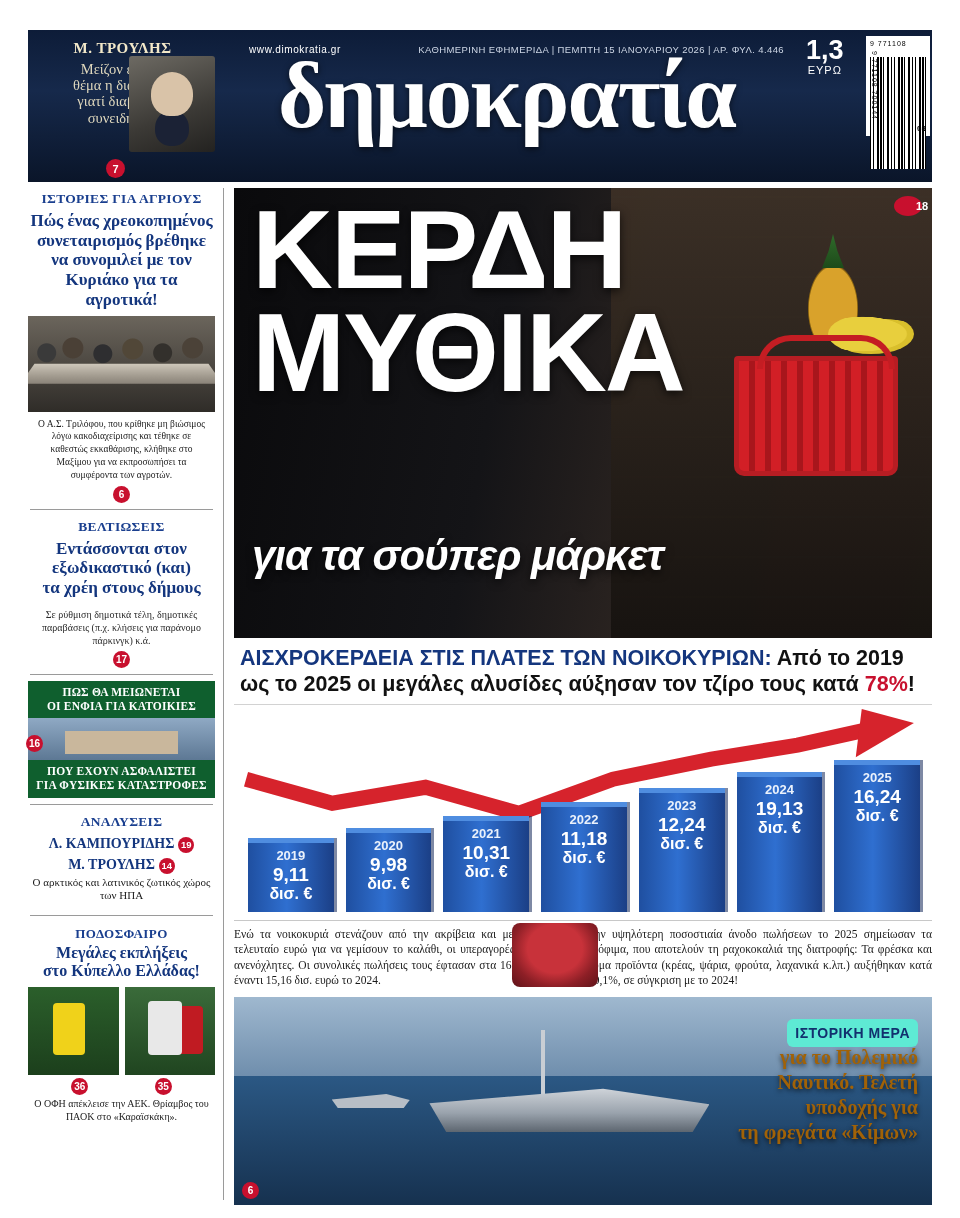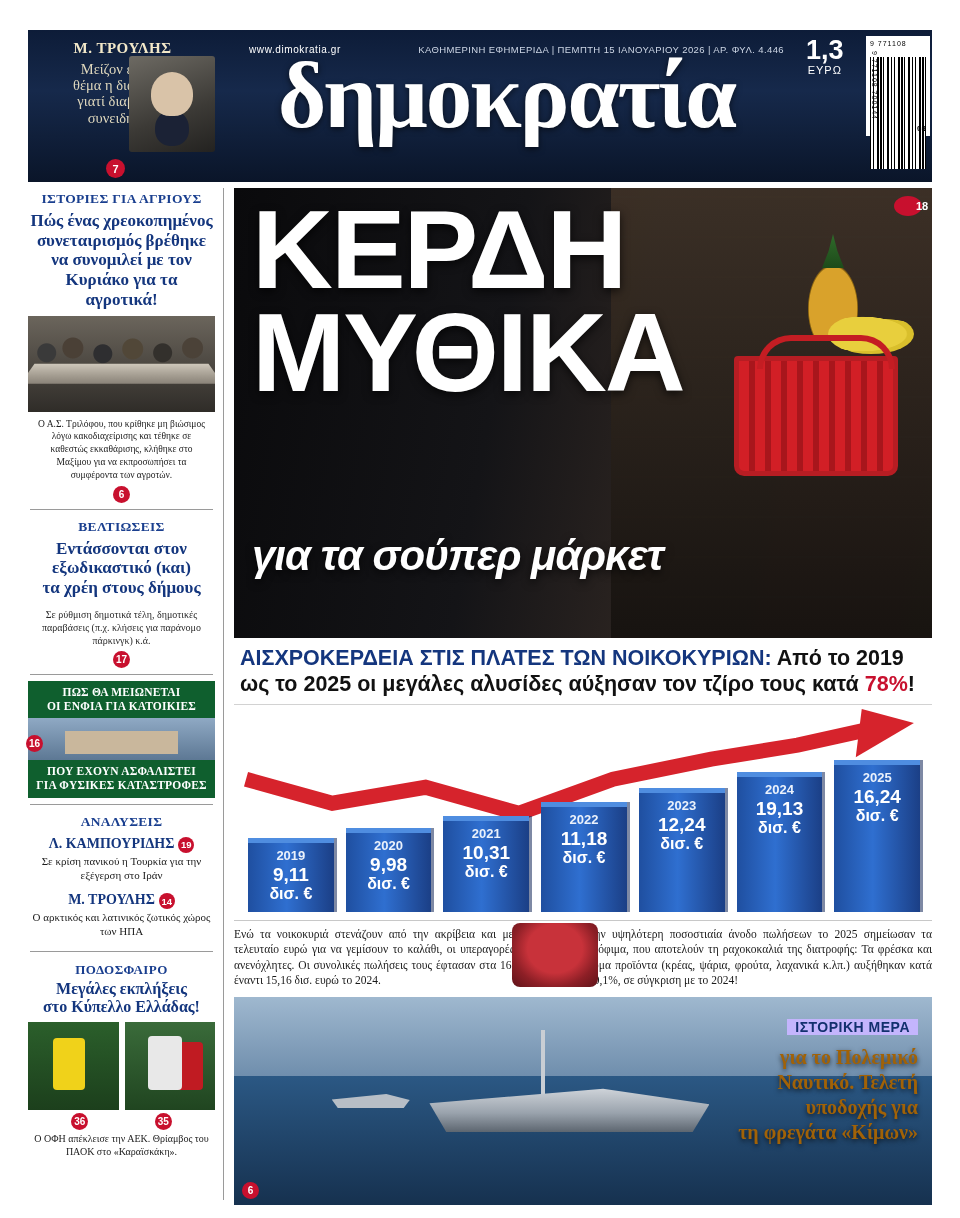--- a/index.html
+++ b/index.html
@@ -645,7 +645,6 @@
           <div class="analysis-name">
             <span>Λ. ΚΑΜΠΟΥΡΙΔΗΣ</span><span class="pg">19</span>
           </div>
-          <div class="analysis-txt">Σε κρίση πανικού η Τουρκία για την εξέγερση στο Ιράν</div>
         </div>
         <div>
           <div class="analysis-name">

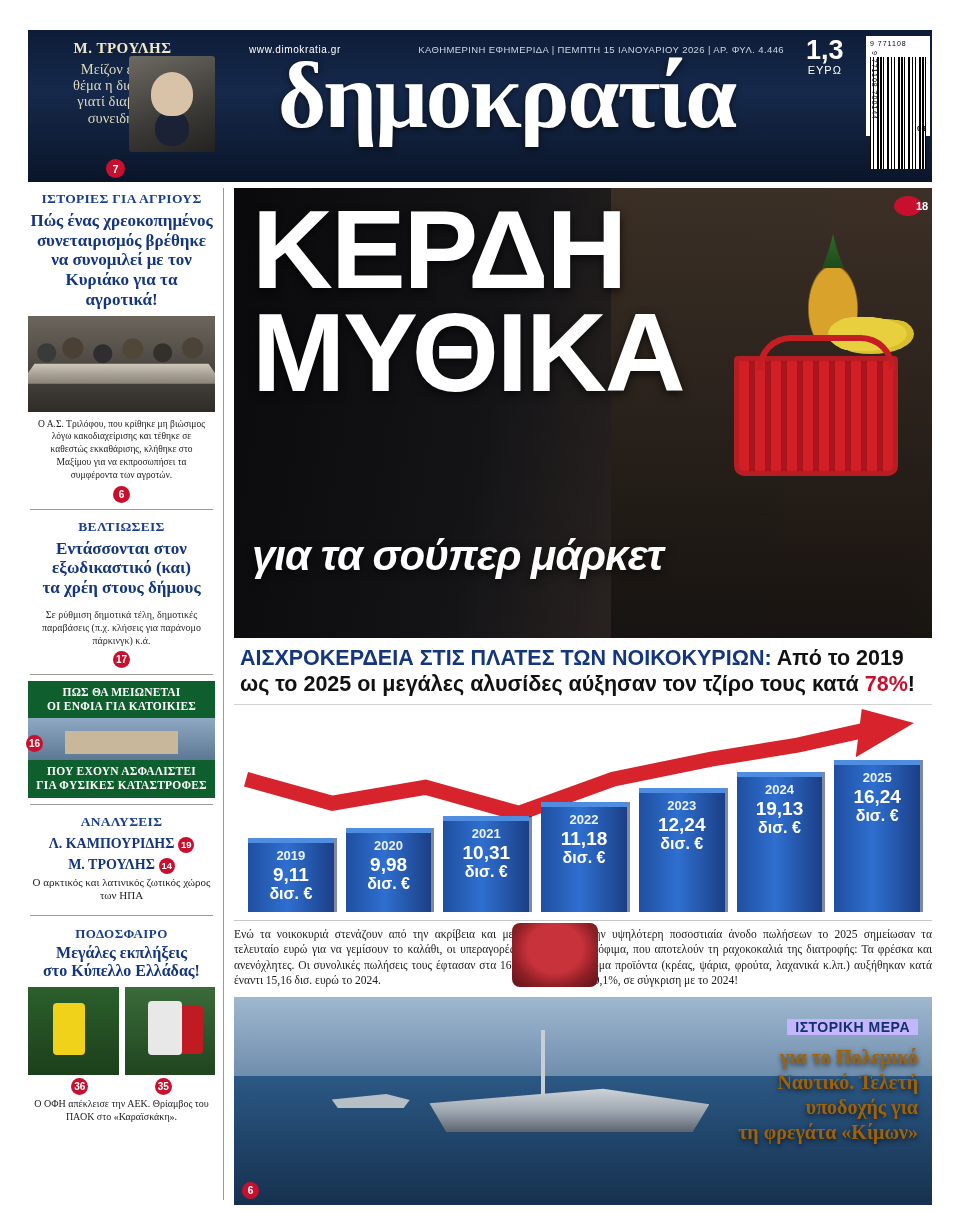--- a/index.html
+++ b/index.html
@@ -519,13 +519,14 @@
   }
   .navy-kicker {
     position: absolute; right: 14px; top: 22px;
-    background: #c4b5fd;
+    background: #5eead4;
     color: #12306e;
     font-family: "Liberation Sans", sans-serif;
     font-weight: bold;
     font-size: 14px;
-    padding: 0 8px;
+    padding: 6px 8px;
     letter-spacing: .5px;
+    border-radius: 6px;
   }
   .navy-head {
     position: absolute; right: 14px; top: 48px;

